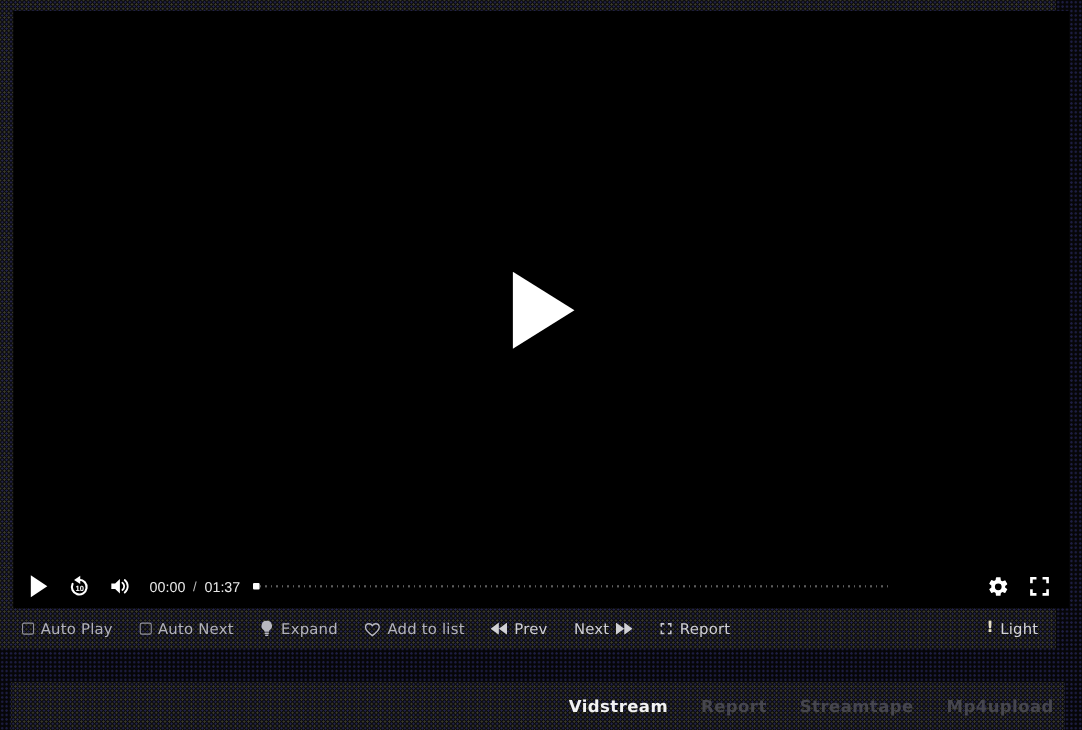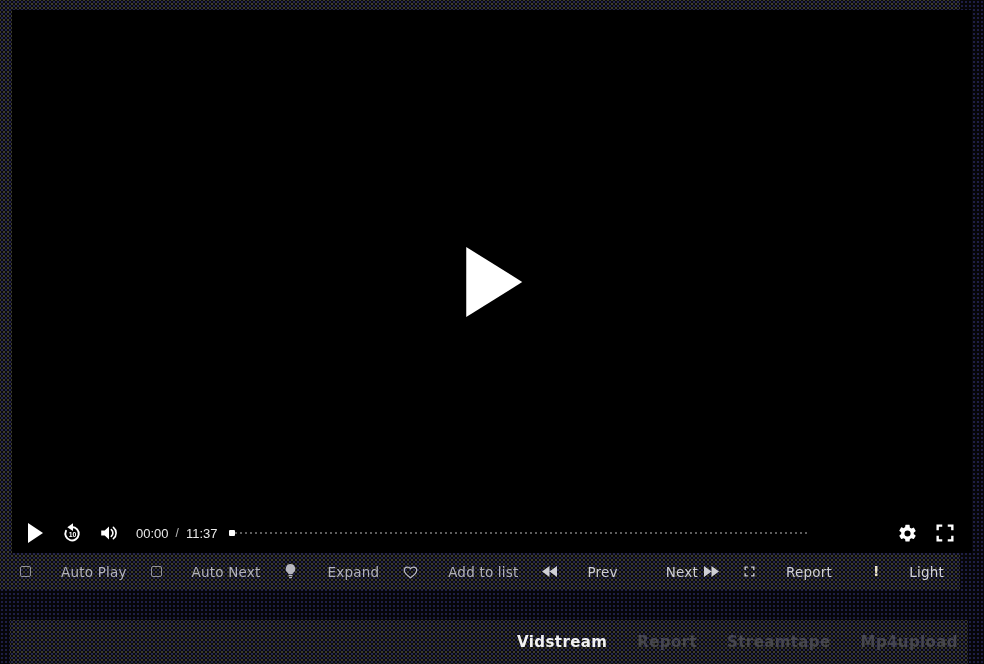--- a/index.html
+++ b/index.html
@@ -116,7 +116,7 @@
       <div class="time">
         <span>00:00</span>
         <span class="sep">/</span>
-        <span>11:37</span>
+        <span>01:37</span>
       </div>
 
       <div class="progress">

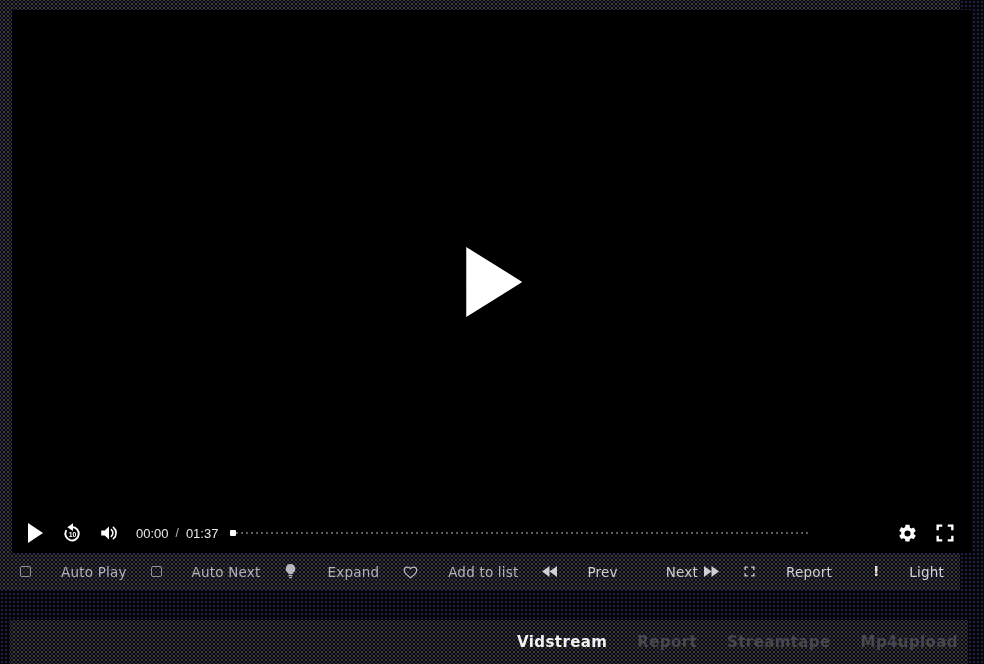--- a/index.html
+++ b/index.html
@@ -59,7 +59,7 @@
   }
   .tb-item { display:flex; align-items:center; gap:6px; cursor:pointer; margin-right:24px; white-space:nowrap; }
   .tb-item:last-child { margin-right:0; }
-  .tb-label { letter-spacing:.2px;padding-left:24px; }
+  .tb-label { letter-spacing:.2px; }
   .checkbox { width:11px; height:11px; border:1.4px solid #92929a; border-radius:2px; background:transparent; display:inline-block; }
   .tb-bright { color:#cfcfd4;text-align:center; }
   .spacer { flex:1; }

